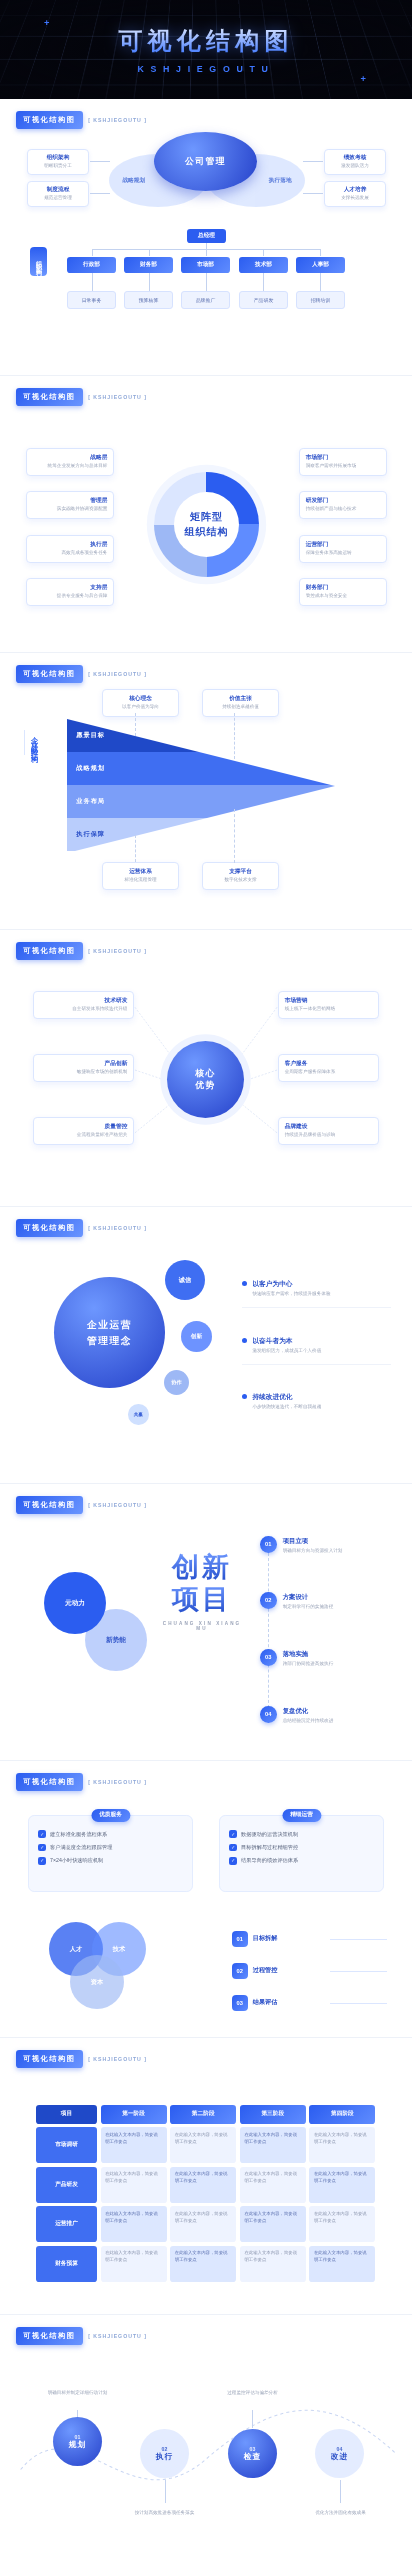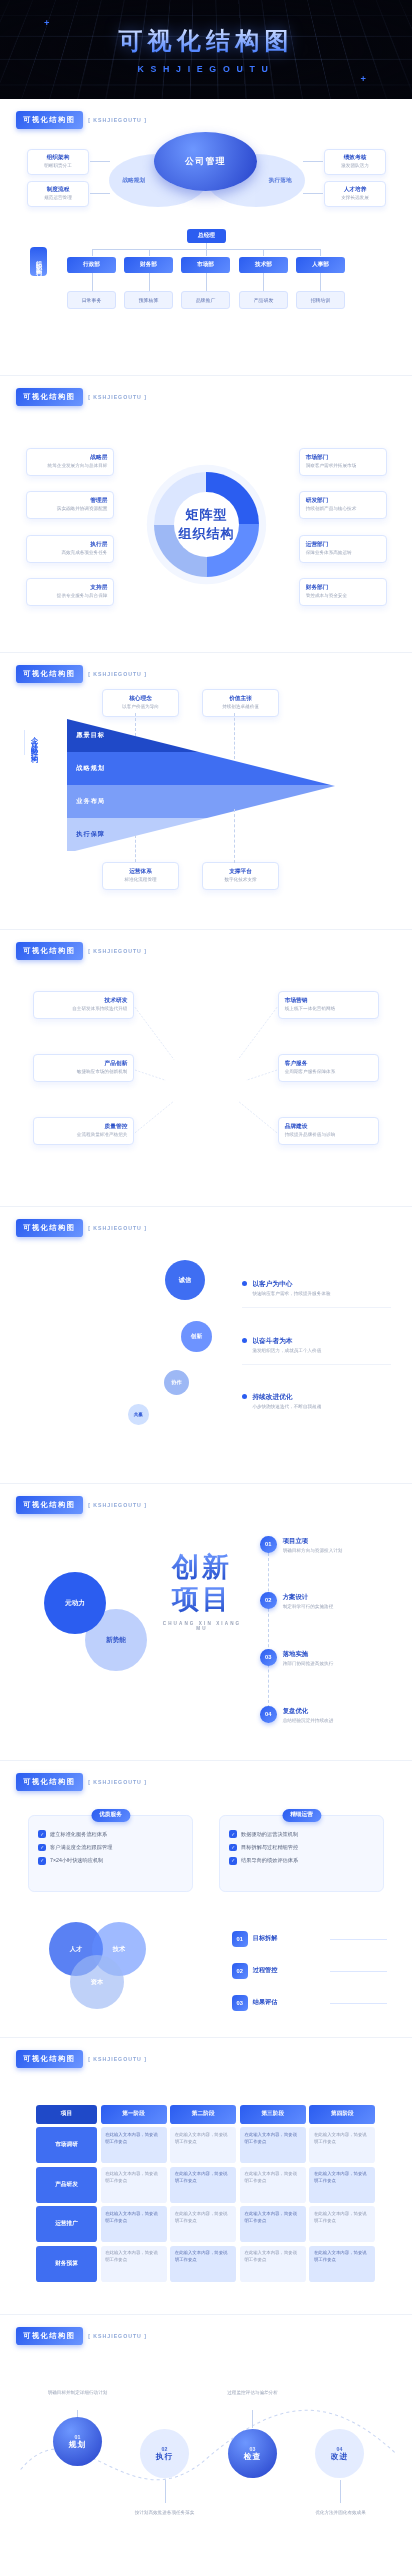--- a/index.html
+++ b/index.html
@@ -47,7 +47,7 @@
 
 .donut{position:absolute;width:105px;height:105px;border-radius:50%;background:conic-gradient(#2b5df0 0 25%,#5f8cff 25% 50%,#9db8f5 50% 75%,#dbe6ff 75% 100%);display:flex;align-items:center;justify-content:center;box-shadow:0 0 0 7.2px #f2f6ff}
 .donut-hole{width:65px;height:65px;border-radius:50%;background:#fff;display:flex;flex-direction:column;align-items:center;justify-content:center;gap:1px}
-.dc{font-size:13px;font-weight:bold;color:#2b50c8;letter-spacing:1px}
+.dc{font-size:10px;font-weight:bold;color:#2b50c8;letter-spacing:1px}
 
 
 .vtext{writing-mode:vertical-rl;font-size:7.2px;font-weight:bold;color:#2b5df0;letter-spacing:4.1px;border-left:1.5px solid #dbe6ff;padding-left:4.1px}

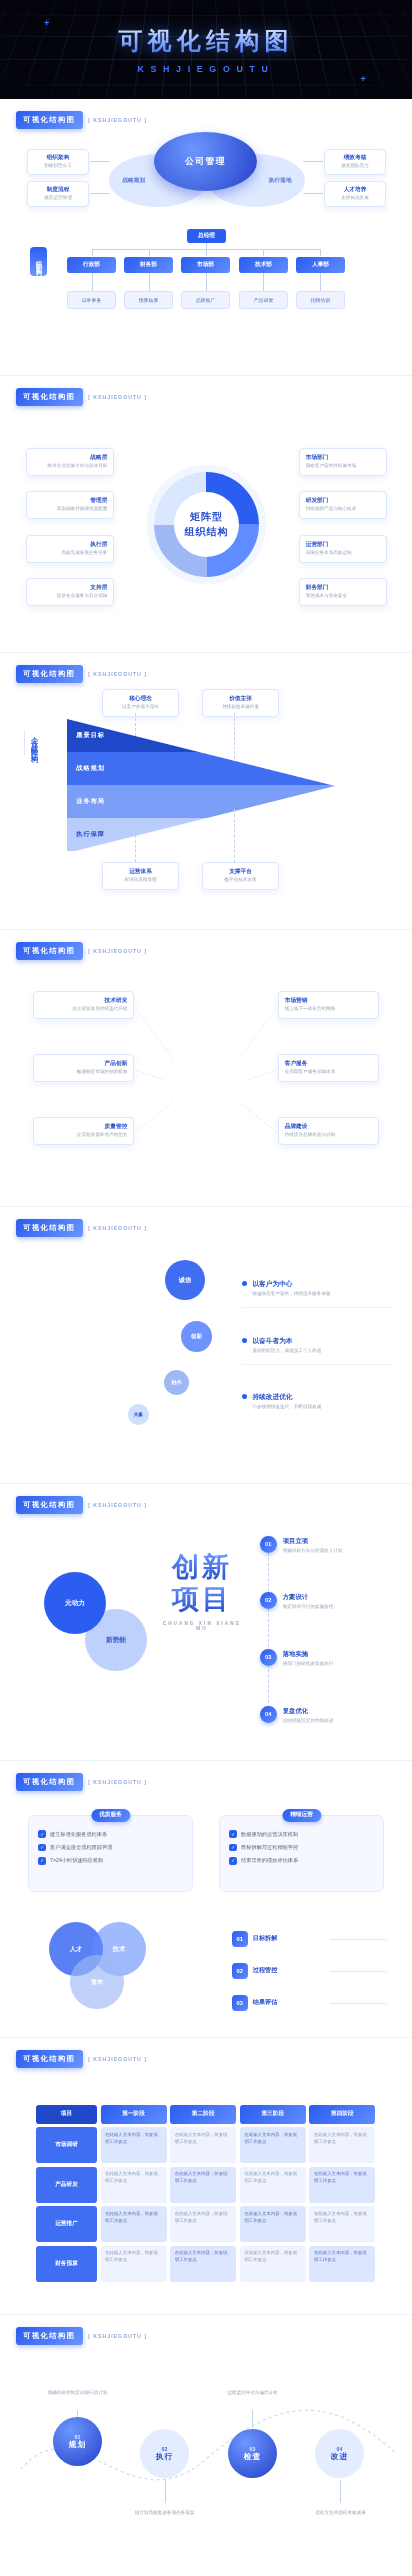--- a/index.html
+++ b/index.html
@@ -257,6 +257,10 @@
 <line x1="538" y1="272" x2="478" y2="292" stroke="#c9d6f2" stroke-dasharray="4 3"></line>
 <line x1="538" y1="394" x2="462" y2="332" stroke="#c9d6f2" stroke-dasharray="4 3"></line>
 </svg>
+<div class="circle grad ring abs" style="left:167px;top:111px;width:77px;height:77px;font-size:8.8px;letter-spacing:1.5px">
+<div>核心</div>
+<div>优势</div>
+</div>
 <div class="card tr" style="left:33px;top:61px;width:101px">
       <div class="t">技术研发</div>
       <div class="d">自主研发体系持续迭代升级</div>

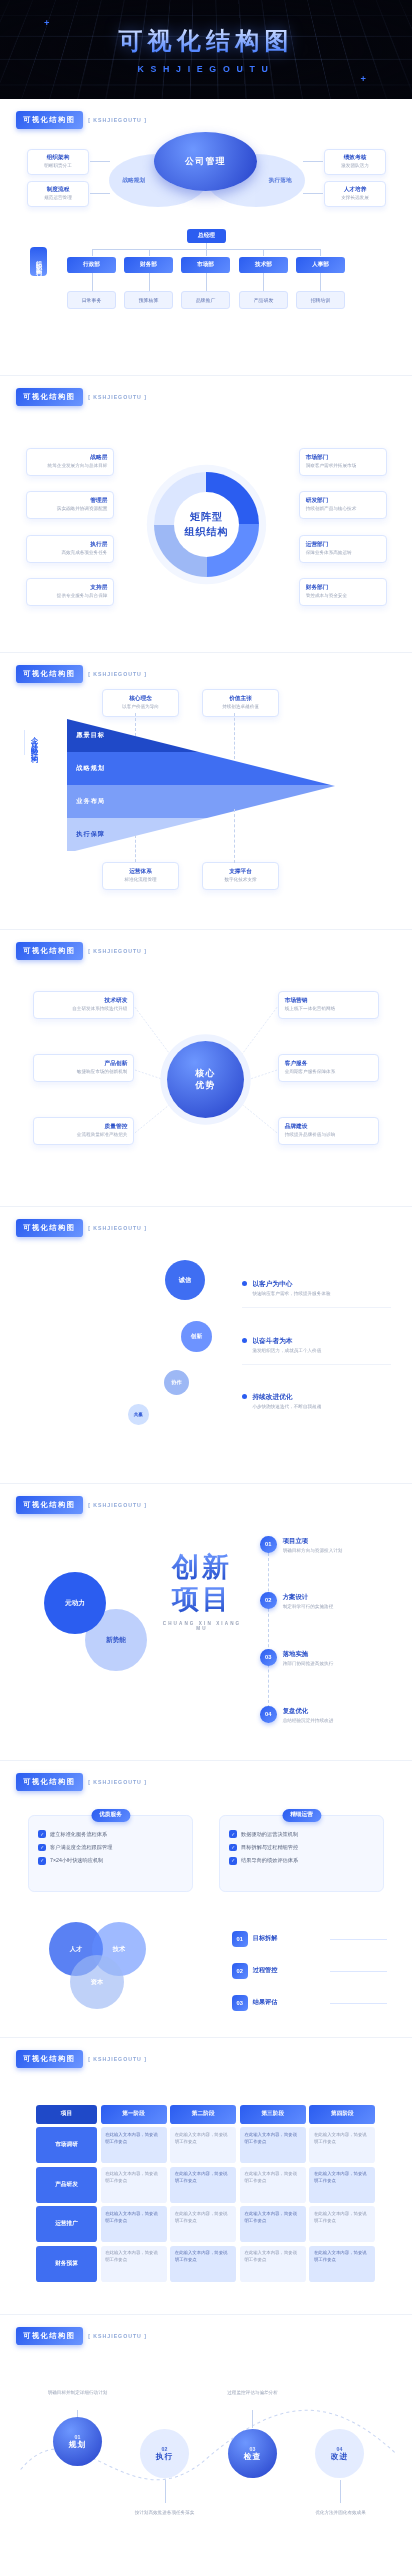--- a/index.html
+++ b/index.html
@@ -292,6 +292,10 @@
       <span class="logo">可视化结构图</span>
       <span class="tag">[ KSHJIEGOUTU ]</span>
     </div>
+<div class="circle grad abs" style="left:54px;top:70px;width:111px;height:111px;font-size:9.8px;letter-spacing:1.5px;line-height:1.6">
+<div>企业运营</div>
+<div>管理理念</div>
+</div>
 <div class="circle abs" style="left:165px;top:53px;width:40px;height:40px;background:#3f6ef2;font-size:6.2px">诚信</div>
 <div class="circle abs" style="left:181px;top:114px;width:31px;height:31px;background:#6d93ff;font-size:5.7px">创新</div>
 <div class="circle abs" style="left:164px;top:163px;width:25px;height:25px;background:#9db8f5;font-size:5.2px">协作</div>

